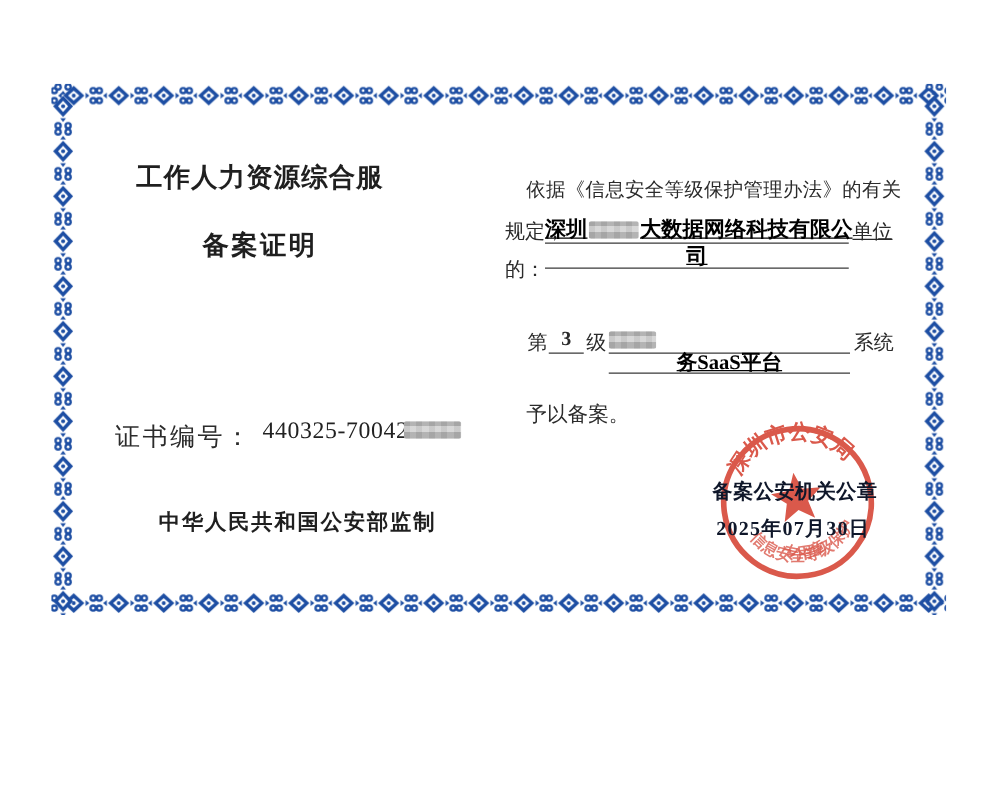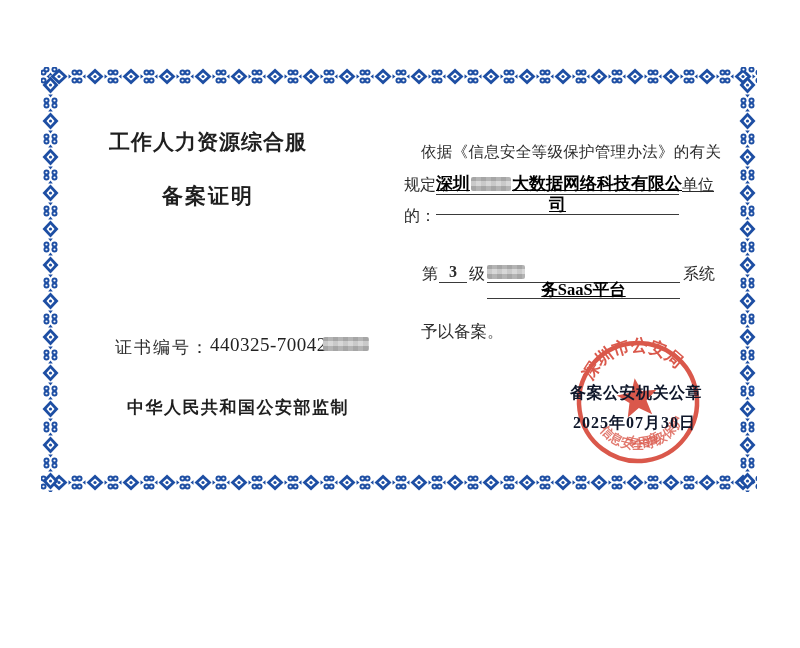--- a/index.html
+++ b/index.html
@@ -28,7 +28,7 @@
       repeating-linear-gradient(0deg, rgba(150,150,150,.55) 0 5px, rgba(215,215,215,.55) 5px 10px),
       repeating-linear-gradient(90deg, #b9b9b9 0 5px, #d8d8d8 5px 10px);
   }
-  .cert-label{left:115px;top:336px;font-size:17px;letter-spacing:2px;}
+  .cert-label{left:92px;top:336px;font-size:20px;letter-spacing:2px;}
   .cert-value{left:210px;top:334px;font-size:19px;letter-spacing:.5px;color:#222;}
   .issuer{left:127px;top:396px;font-size:17px;font-weight:700;letter-spacing:1.5px;color:#1f1f1f;}
   .seal-overlay{color:#0f172a;font-weight:700;white-space:nowrap;}

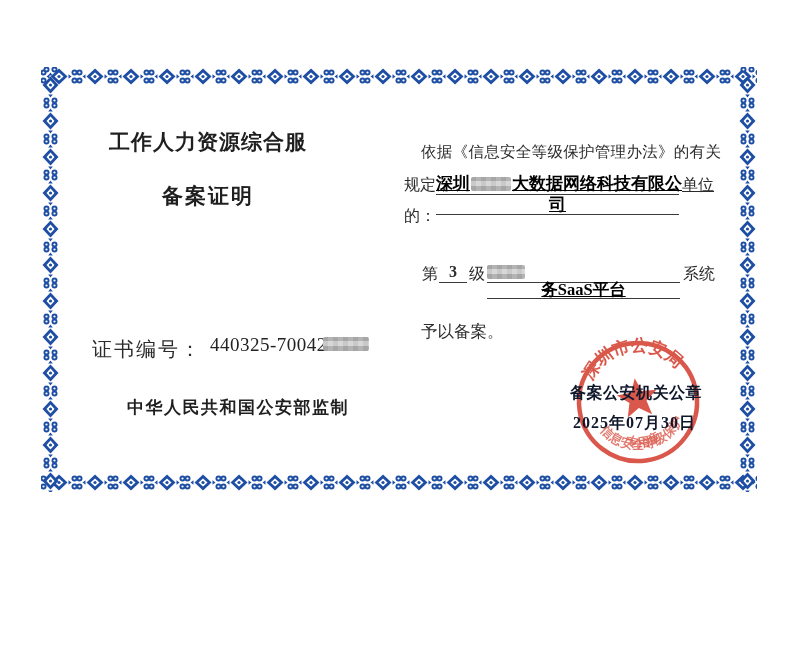--- a/index.html
+++ b/index.html
@@ -30,7 +30,7 @@
   }
   .cert-label{left:92px;top:336px;font-size:20px;letter-spacing:2px;}
   .cert-value{left:210px;top:334px;font-size:19px;letter-spacing:.5px;color:#222;}
-  .issuer{left:127px;top:396px;font-size:17px;font-weight:700;letter-spacing:1.5px;color:#1f1f1f;}
+  .issuer{left:127px;top:406px;font-size:17px;font-weight:700;letter-spacing:1.5px;color:#1f1f1f;}
   .seal-overlay{color:#0f172a;font-weight:700;white-space:nowrap;}
   .ov1{left:570px;top:383px;font-size:16px;letter-spacing:.5px;}
   .ov2{left:573px;top:413px;font-size:16px;letter-spacing:1px;}

